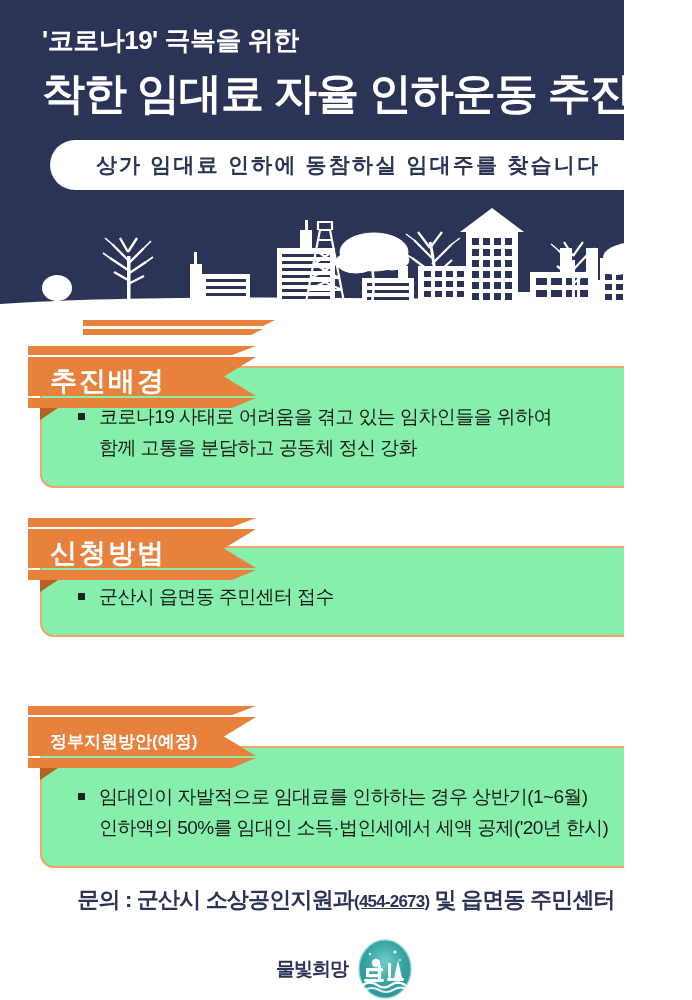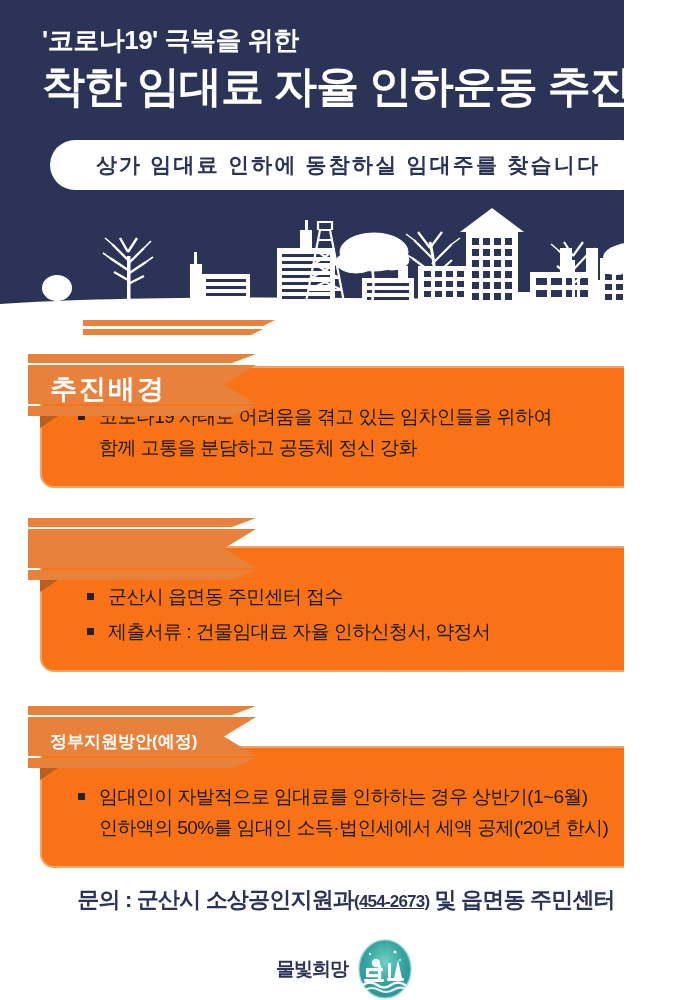--- a/index.html
+++ b/index.html
@@ -52,7 +52,7 @@
     color: #ffffff;
     letter-spacing: -1px;
     line-height: 1.25;
-    margin-top: 2px;
+    margin-top: 9px;
     white-space: nowrap;
   }
 

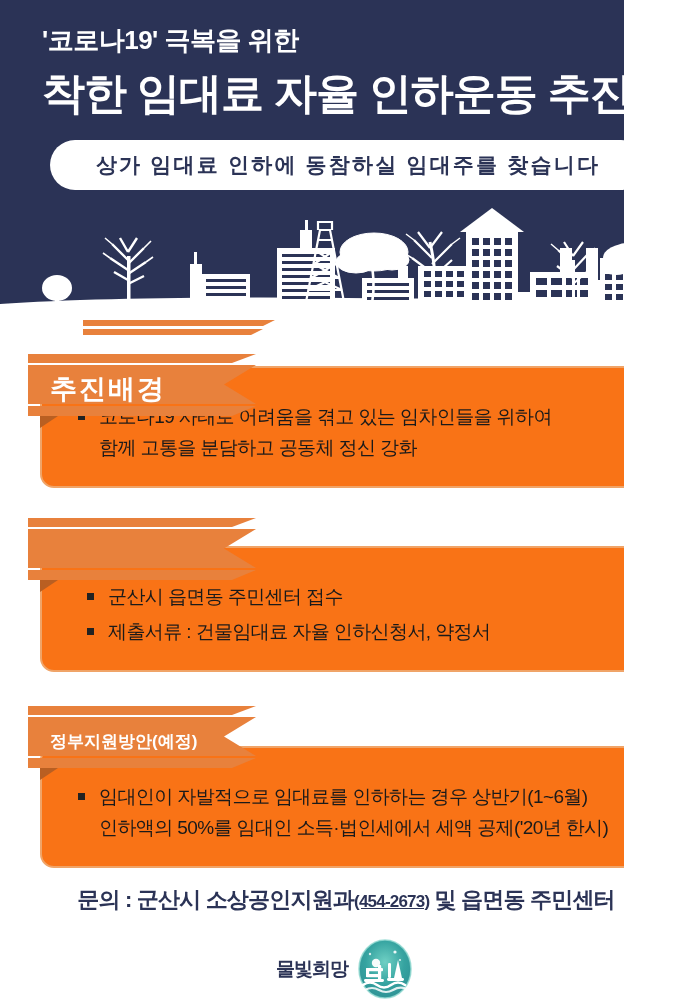--- a/index.html
+++ b/index.html
@@ -409,7 +409,7 @@
       </div>
     </div>
 
-    <div class="ribbon" style="top:16px;">
+    <div class="ribbon" style="top:8px;">
       <svg width="252" height="74" viewBox="0 0 252 74" aria-hidden="true">
         <polygon points="12,62 12,74 30,62" fill="#b95f22"></polygon>
         <polygon points="0,0 228,0 204,9 0,9" fill="#e8813c"></polygon>

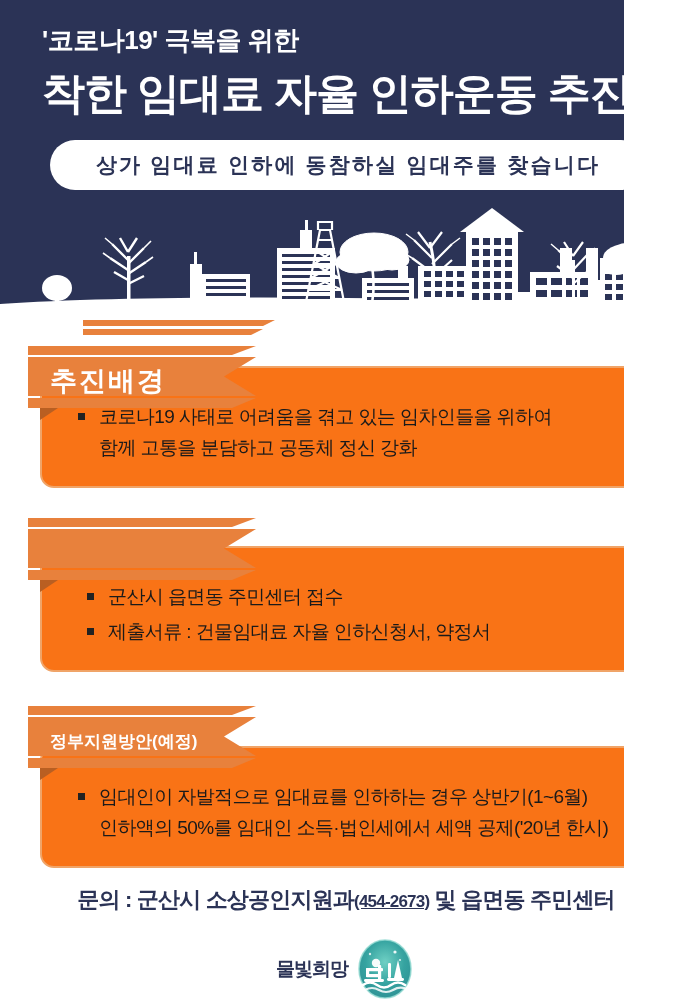--- a/index.html
+++ b/index.html
@@ -103,7 +103,7 @@
     width: 612px;
     border: 2px solid #f0a468;
     border-radius: 14px;
-    background: #f97316;
+    background: #86efac;
   }
 
   .sec-list {

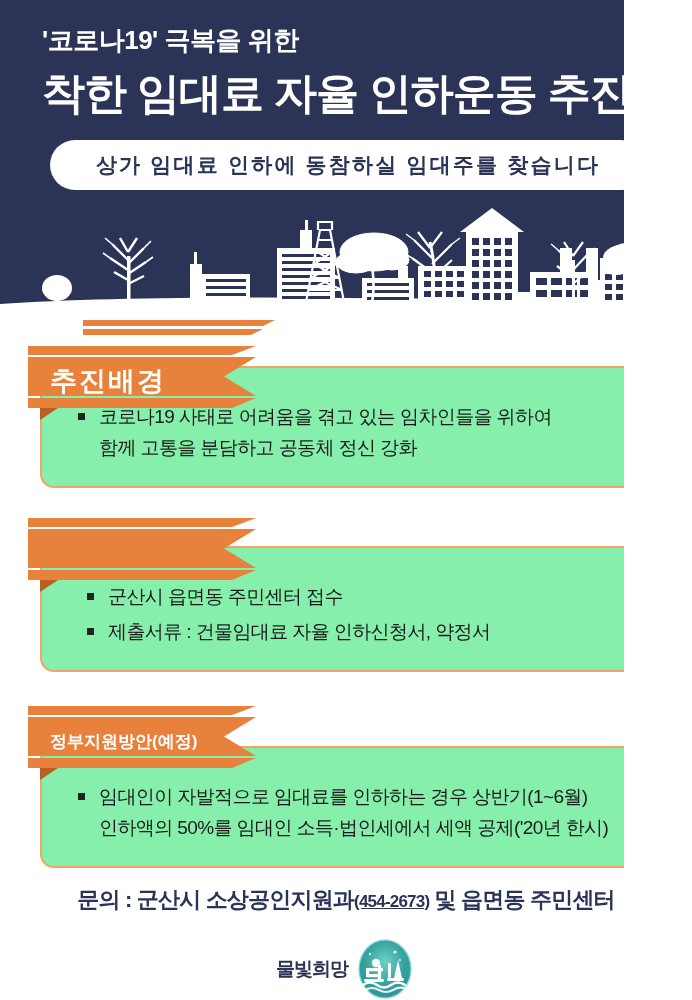--- a/index.html
+++ b/index.html
@@ -441,6 +441,7 @@
         <polygon points="0,11 228,11 196,30.5 228,50 0,50" fill="#e8813c"></polygon>
         <polygon points="0,52 228,52 204,62 0,62" fill="#e8813c"></polygon>
       </svg>
+      <div class="ribbon-label sz-lg">신청방법</div>
     </div>
   </div>
 

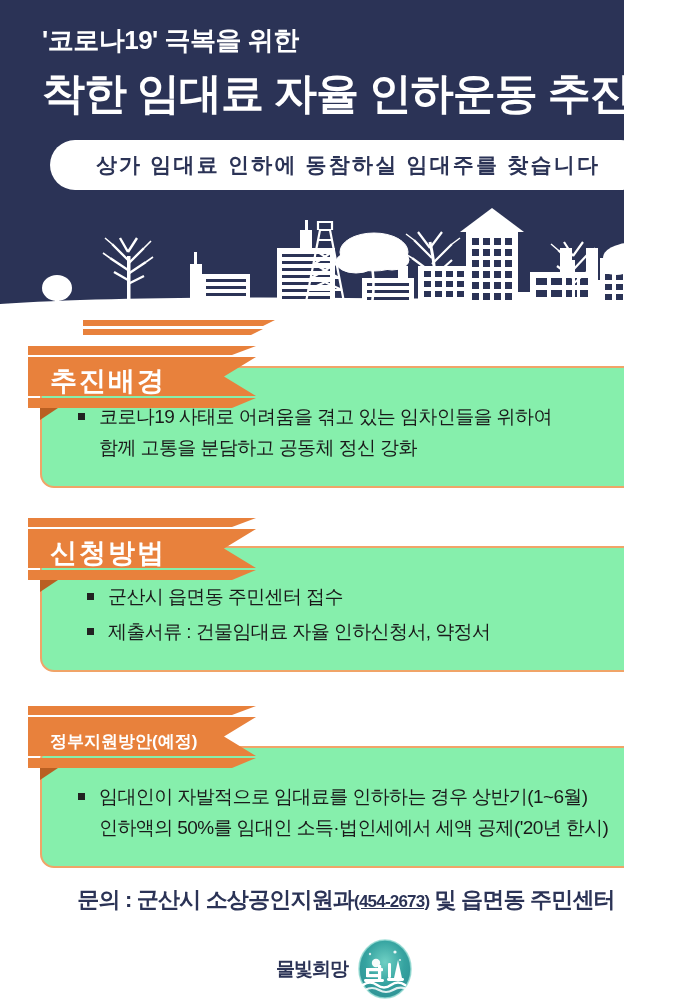--- a/index.html
+++ b/index.html
@@ -421,7 +421,7 @@
   </div>
 
   <div class="section" style="top:518px;">
-    <div class="sec-box" style="top:28px;padding-left:9px;">
+    <div class="sec-box" style="top:28px;">
       <div class="sec-list">
         <div class="sec-item">
           <span class="bullet"></span>

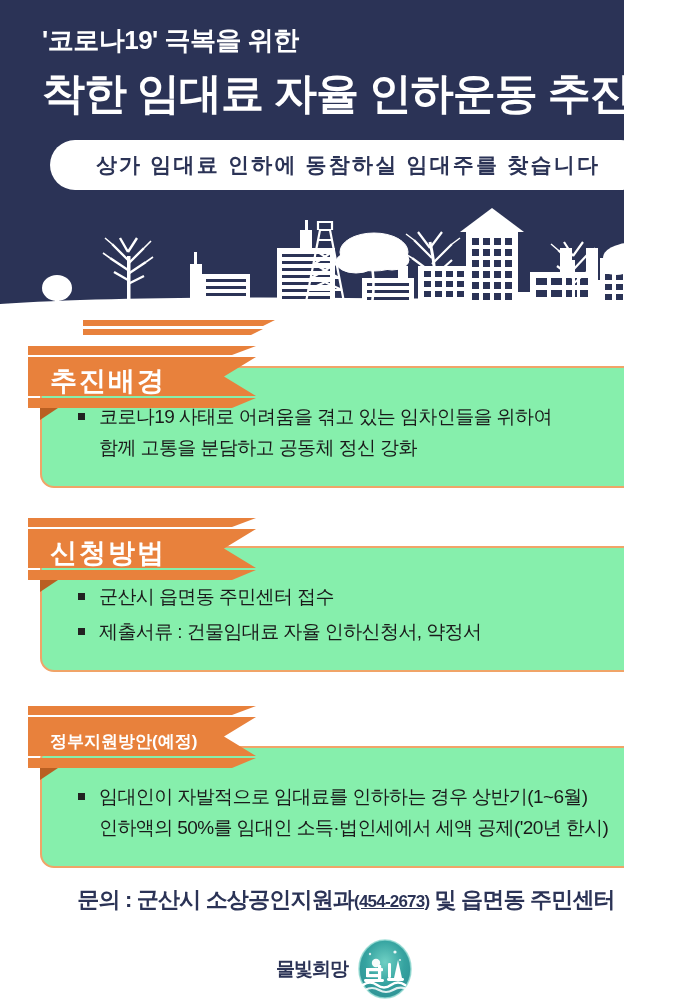--- a/index.html
+++ b/index.html
@@ -427,10 +427,6 @@
           <span class="bullet"></span>
           <span class="sec-item-text">군산시 읍면동 주민센터 접수</span>
         </div>
-        <div class="sec-item">
-          <span class="bullet"></span>
-          <span class="sec-item-text">제출서류 : 건물임대료 자율 인하신청서, 약정서</span>
-        </div>
       </div>
     </div>
 

